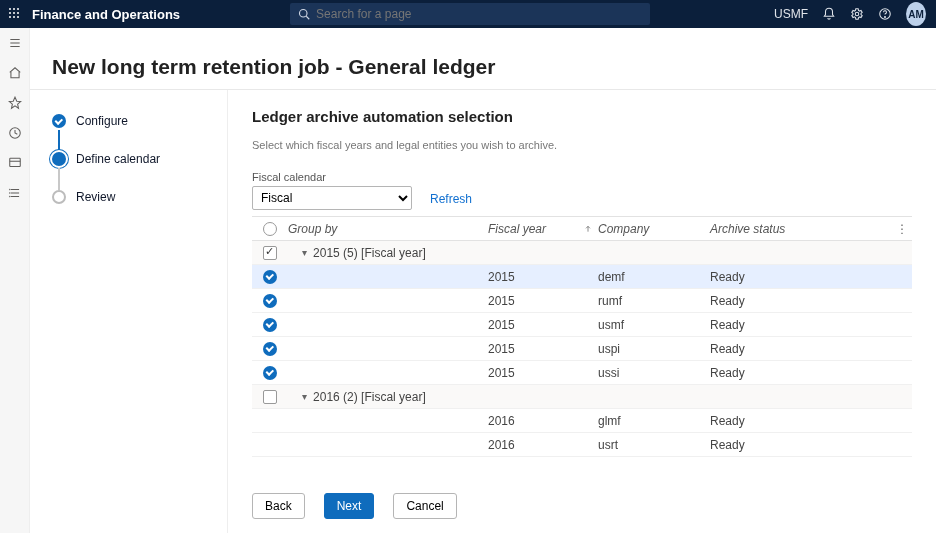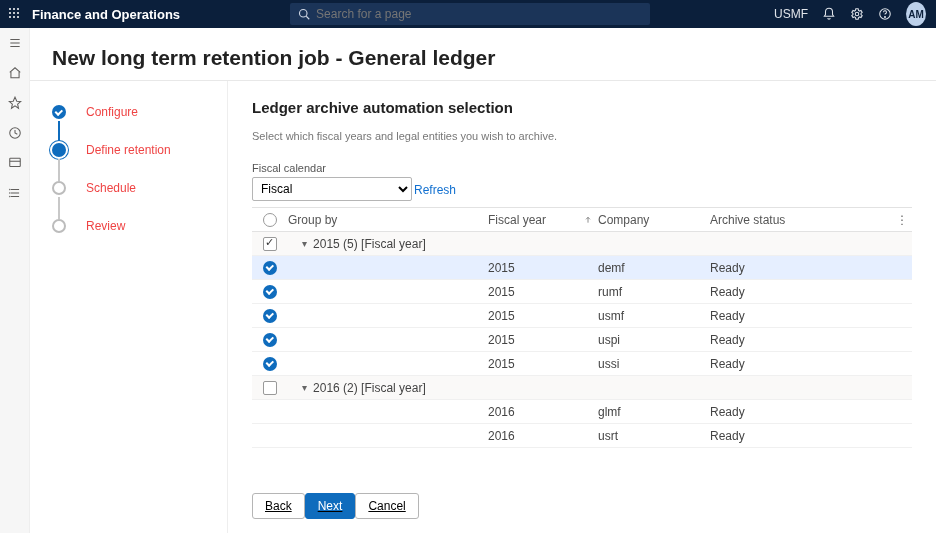--- a/index.html
+++ b/index.html
@@ -27,7 +27,7 @@
   .page { flex: 1; display: flex; flex-direction: column; }
   .pagehead { padding: 8px 22px 10px 22px; border-bottom: 1px solid #e8e8e8; }
   .viewlabel { font-size: 11px; color: #555; display: flex; align-items: center; gap: 4px; }
-  .pagetitle { font-size: 21px; font-weight: 600; color: #222; margin-top: 10px; }
+  .pagetitle { font-size: 21px; font-weight: 600; color: #222; margin-top: 19px; }
 
   .content { flex: 1; display: flex; }
 

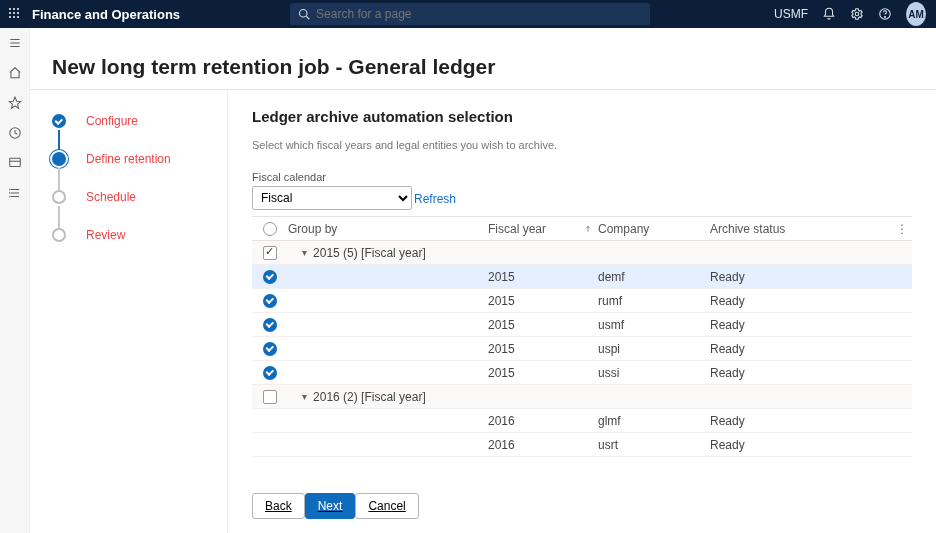--- a/index.html
+++ b/index.html
@@ -33,7 +33,7 @@
 
   
   .steps { width: 198px; padding: 24px 12px 0 22px; border-right: 1px solid #eee; }
-  .step { display: flex; align-items: center; gap: 20px; position: relative; padding-bottom: 24px; font-size: 12px; color: #ef4444; }
+  .step { display: flex; align-items: center; gap: 10px; position: relative; padding-bottom: 24px; font-size: 12px; color: #0f172a; }
   .step::after { content: ""; position: absolute; left: 6px; top: 16px; width: 2px; height: 22px; background: #c8c8c8; }
   .step:last-child::after { display: none; }
   .step.done::after { background: #0f6cbd; }

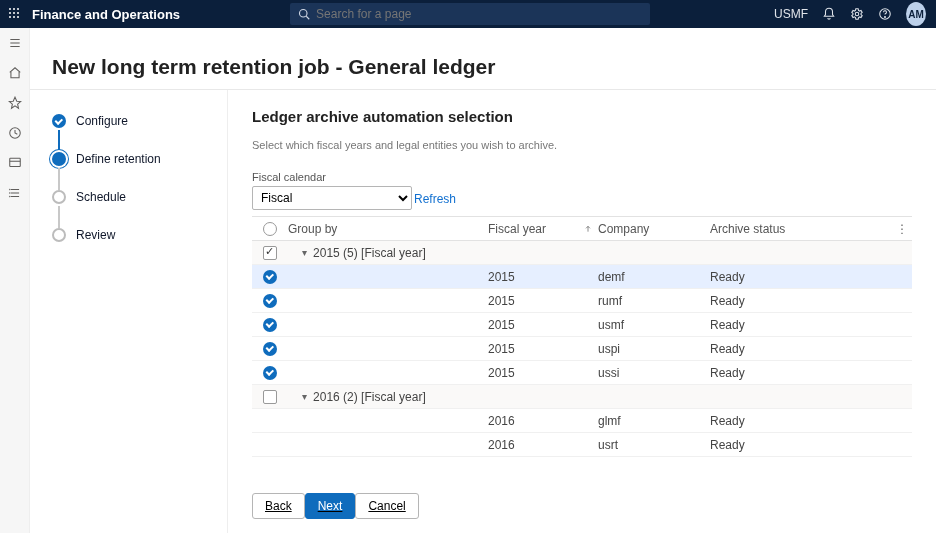--- a/index.html
+++ b/index.html
@@ -169,7 +169,7 @@
           </div>
           <div class="step current">
             <div class="dot"></div>
-            <span>Define retention</span>
+            <span>Define calendar</span>
           </div>
           <div class="step">
             <div class="dot"></div>

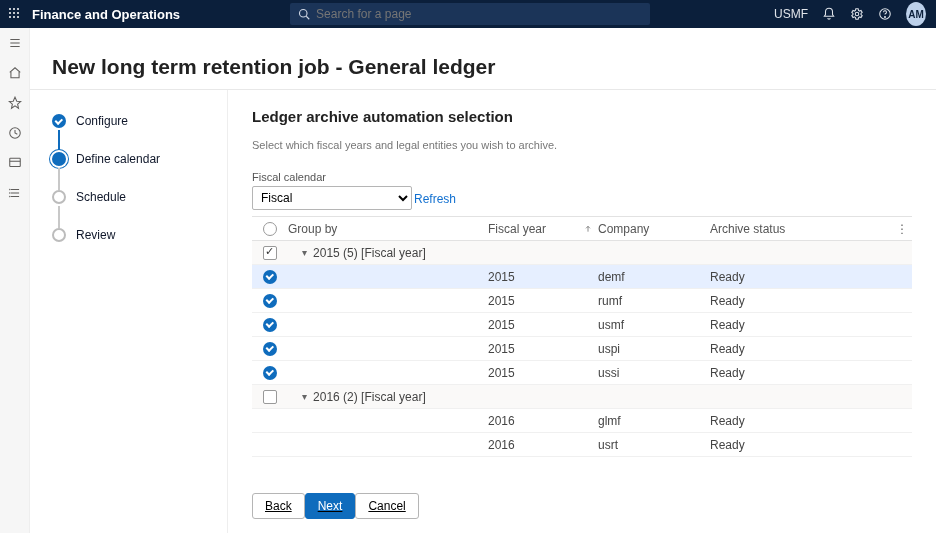--- a/index.html
+++ b/index.html
@@ -47,7 +47,7 @@
   .panel { flex: 1; padding: 18px 24px 0 24px; display:flex; flex-direction:column; }
   .panel h2 { font-size: 15px; font-weight: 600; color: #222; }
   .panel .sub { font-size: 11px; color: #777; margin-top: 14px; }
-  .fcrow { display: flex; align-items: flex-end; gap: 2px; margin-top: 20px; }
+  .fcrow { display: flex; align-items: flex-end; gap: 18px; margin-top: 20px; }
   .fcrow .fld label { font-size: 11px; color: #555; display:block; margin-bottom:3px; }
   .fcrow select { width: 160px; height: 24px; font-size: 12px; border: 1px solid #b5b5b5; border-radius: 2px; background:#fff; padding: 0 4px; }
   .fcrow .refresh { color: #1270d0; font-size: 12px; cursor: pointer; padding-bottom: 4px; }

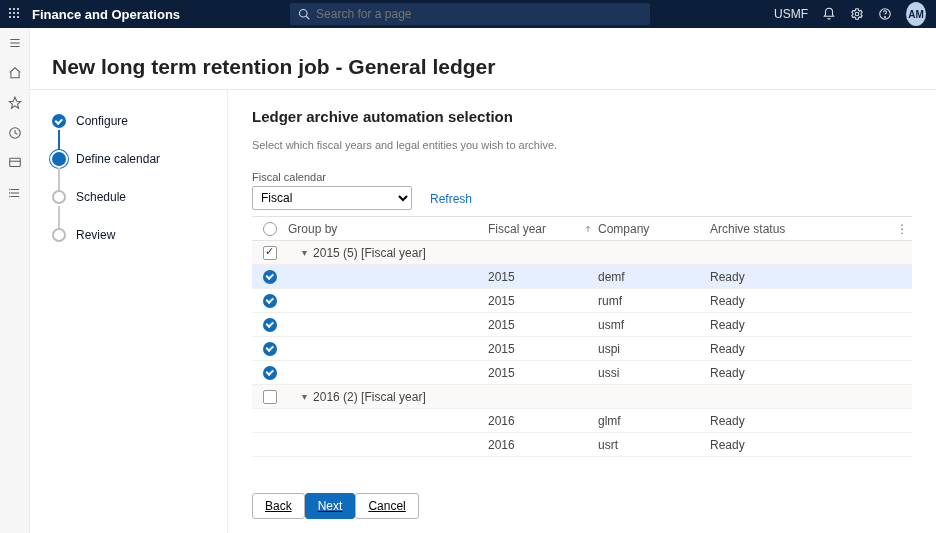--- a/index.html
+++ b/index.html
@@ -173,10 +173,6 @@
           </div>
           <div class="step">
             <div class="dot"></div>
-            <span>Schedule</span>
-          </div>
-          <div class="step">
-            <div class="dot"></div>
             <span>Review</span>
           </div>
         </div>

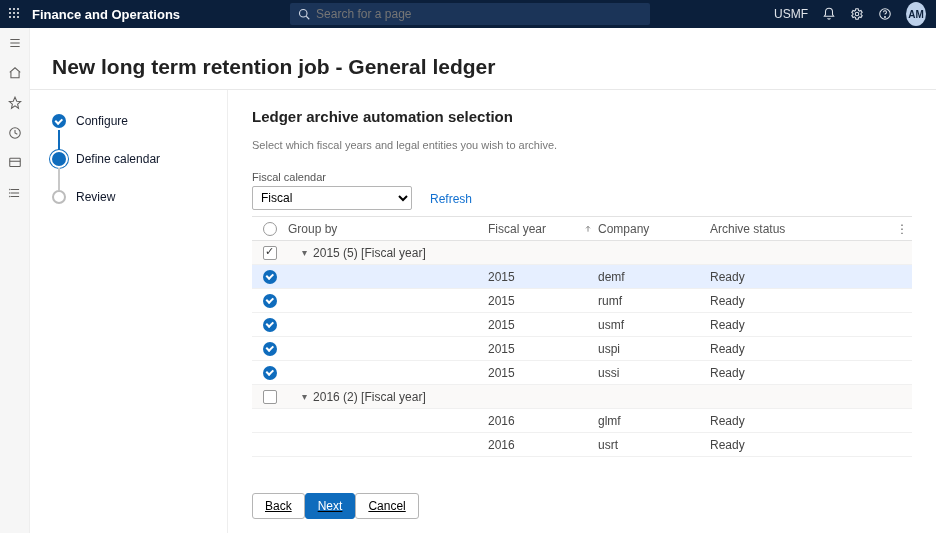--- a/index.html
+++ b/index.html
@@ -56,7 +56,7 @@
   .grid { margin-top: 6px; border-top: 1px solid #e2e2e2; }
   .ghead, .grow, .ggroup { display: grid; grid-template-columns: 36px 200px 110px 112px 120px 1fr 20px; align-items: center; font-size: 12px; height: 24px; }
   .ghead { color: #555; font-weight: 400; border-bottom: 1px solid #e2e2e2; background:#fff; }
-  .ghead .hc { display:flex; align-items:center; gap:4px; }
+  .ghead .hc { display:flex; align-items:center; gap:4px;font-style:italic; }
   .grow, .ggroup { color: #444; border-bottom: 1px solid #f0f0f0; }
   .ggroup { background: #faf9f8; }
   .grow.sel { background: #e6efff; border-left: 3px solid #0f6cbd; margin-left:-3px; padding-left:0; }

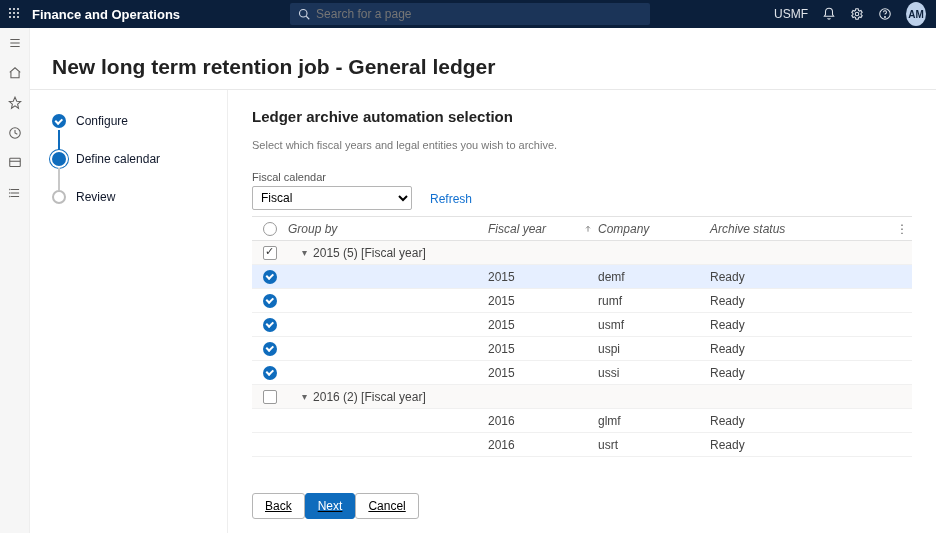--- a/index.html
+++ b/index.html
@@ -72,7 +72,7 @@
   .grid-wrapper { flex:1; overflow:hidden; }
 
   
-  .wizfoot { display:flex; gap:0; padding: 14px 0 14px 0; text-decoration: underline; }
+  .wizfoot { display:flex; gap:19px; padding: 14px 0 14px 0; }
   .btn { height:26px; padding:0 12px; font-size:12px; border-radius:3px; border:1px solid #b5b5b5; background:#fff; cursor:pointer; }
   .btn.primary { background:#0f6cbd; border-color:#0f6cbd; color:#fff; }
 

